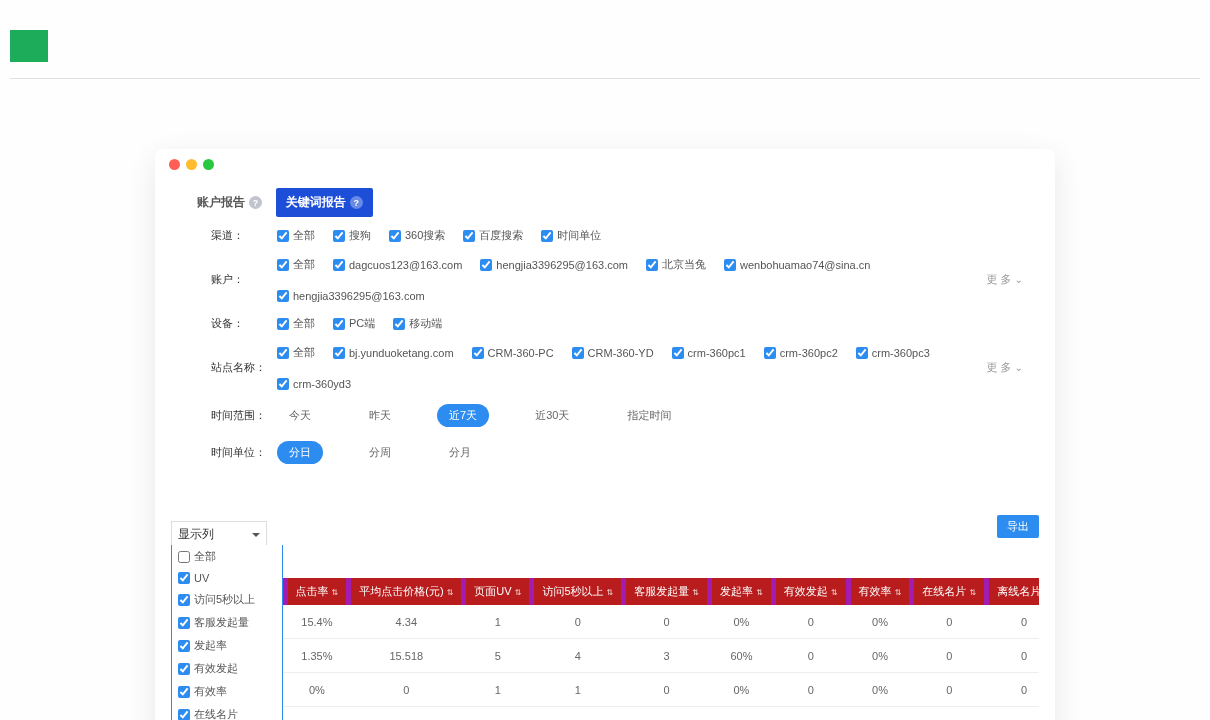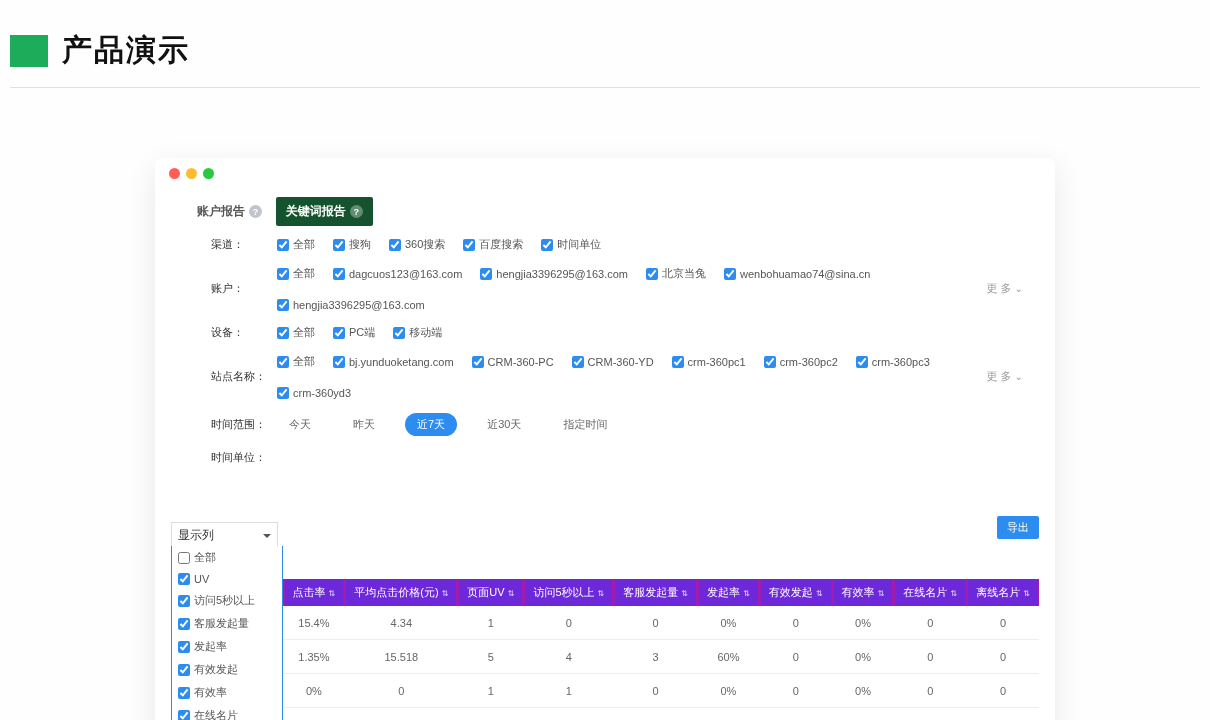--- a/index.html
+++ b/index.html
@@ -47,7 +47,6 @@
 
 <div class="page-header">
   <div class="green-block"></div>
-  <div class="page-title">产品演示</div>
 </div>
 
 <div class="window-shell">

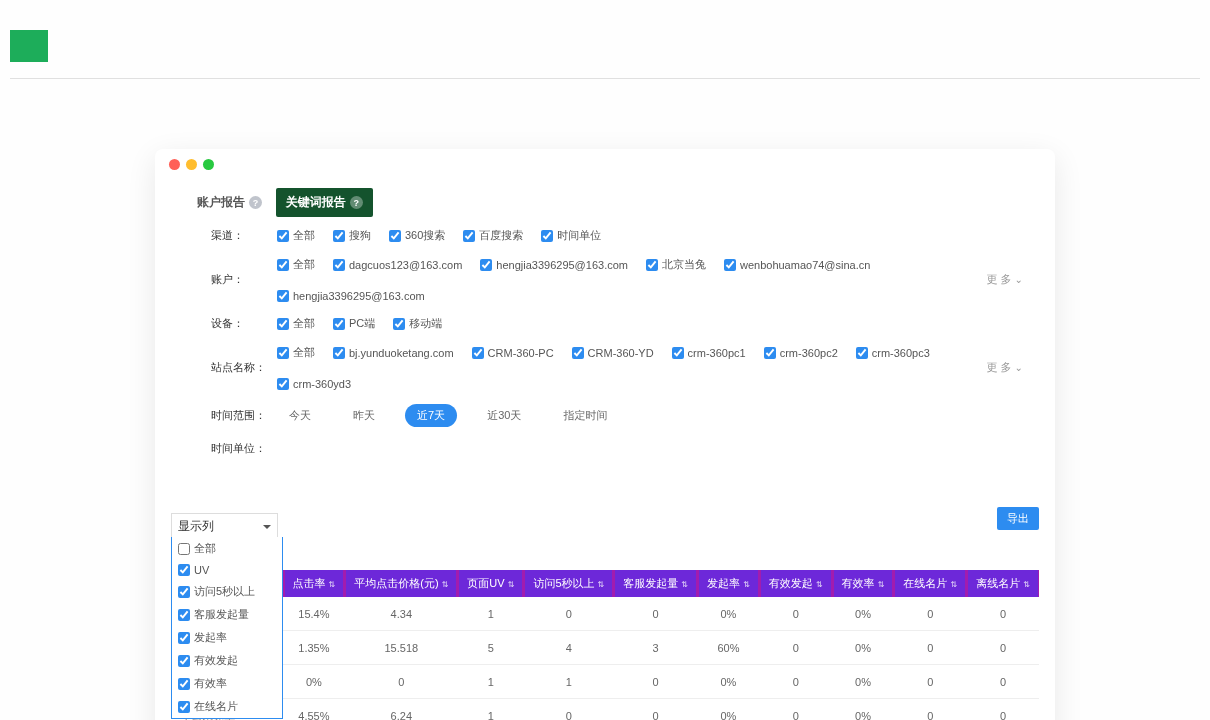--- a/index.html
+++ b/index.html
@@ -15,7 +15,7 @@
   .panel { padding: 0 16px 10px 16px; }
   .tabs-row { padding: 8px 16px 4px 16px; }
   .vtab { display:inline-flex; align-items:center; padding:6px 10px; font-size:12px; color:#555; cursor:pointer;font-weight:bold; }
-  .vtab.active { background:#14532d; color:#fff; border-radius:2px;justify-content:space-between; }
+  .vtab.active { background:#1d4ed8; color:#fff; border-radius:2px;justify-content:space-between; }
   .help-ic { display:inline-flex; width:13px;height:13px; border-radius:50%; background:#c0c4cc; color:#fff; font-size:9px; align-items:center;justify-content:center; margin-left:4px; }
   .vtab.active .help-ic{ background:#ffffff55; color:#fff; }
   .filter-row { display:flex; align-items:center; font-size:11px; color:#555; padding:7px 0 7px 40px; }

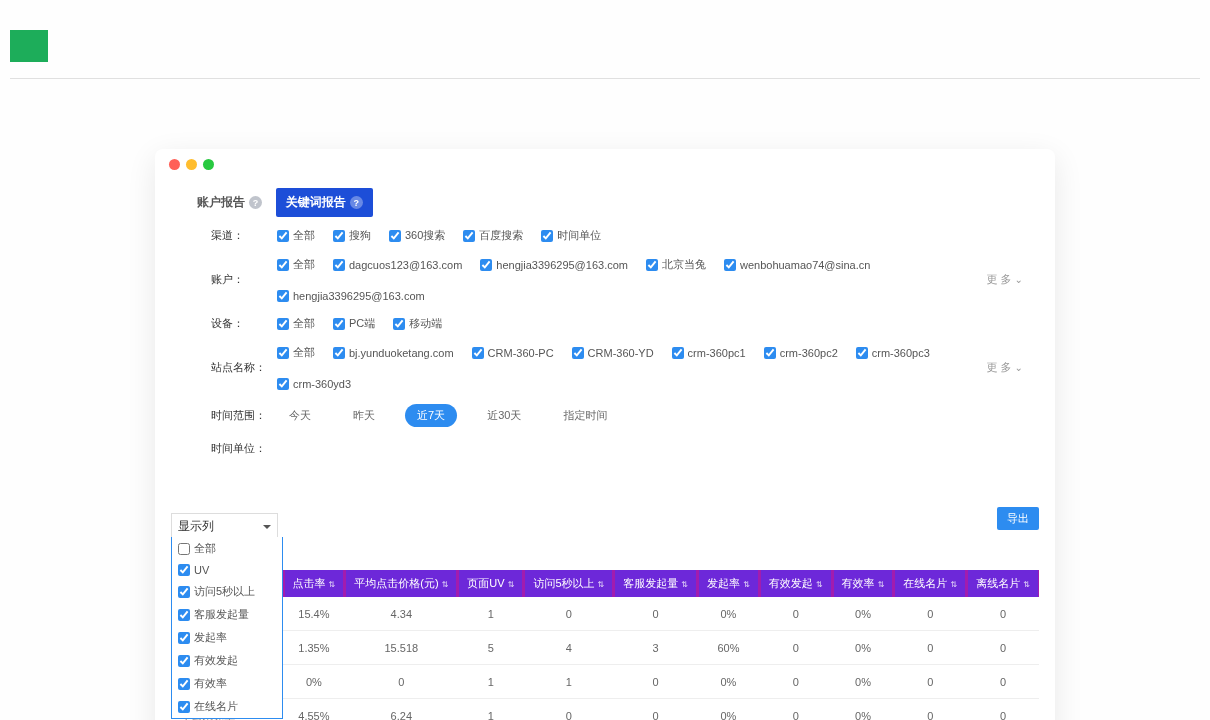--- a/index.html
+++ b/index.html
@@ -27,7 +27,7 @@
   .more-link::after{ content:"⌄"; font-size:10px; }
   .pill { padding:4px 12px; border-radius:12px; font-size:11px; color:#666; cursor:pointer; }
   .pill.on { background:#2d8cf0; color:#fff; }
-  .pill-row .opts{ gap:18px; }
+  .pill-row .opts{ gap:34px; }
   .content-block { margin-top:40px; padding:0 16px 10px 16px; position:relative; }
   .col-select { width:107px; border:1px solid #ddd; font-size:12px; padding:4px 20px 4px 6px; background:#fff; position:relative; cursor:pointer; }
   .col-select::after{ content:""; position:absolute; right:6px; top:50%; margin-top:-2px; border:4px solid transparent; border-top-color:#555; }

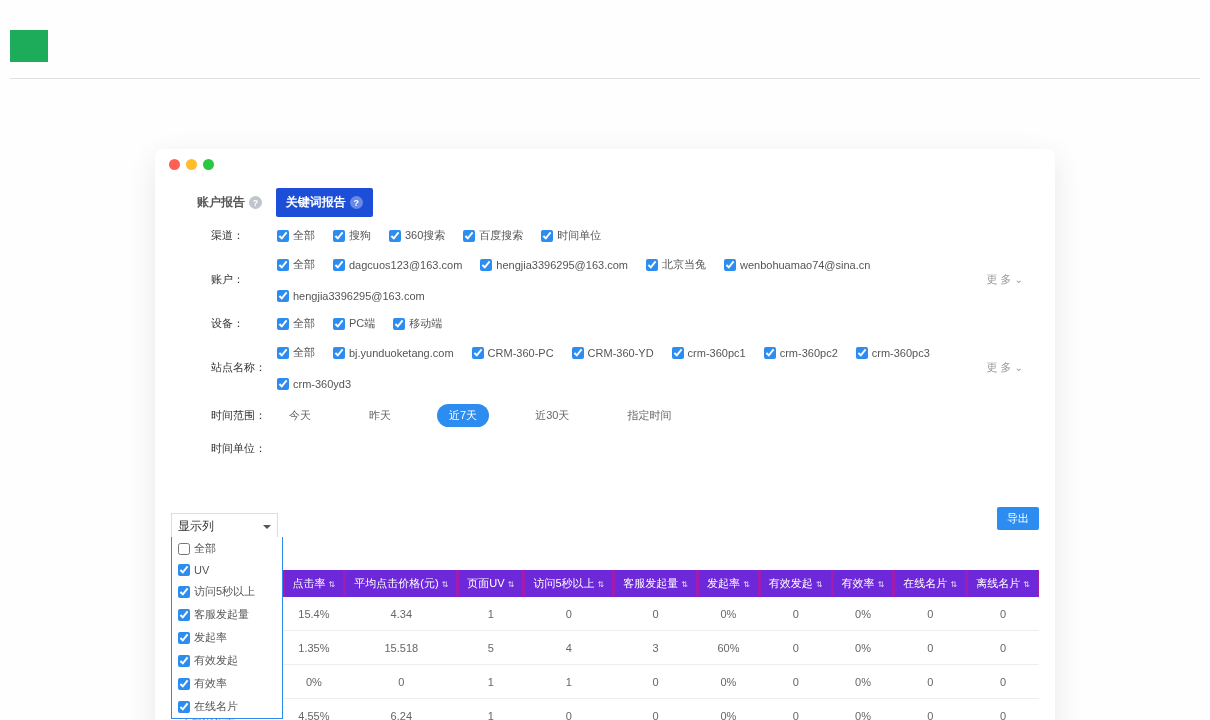--- a/index.html
+++ b/index.html
@@ -195,6 +195,11 @@
 
     <div class="filter-row pill-row">
       <span class="filter-label">时间单位：</span>
+      <div class="opts" id="opts-timeunit">
+          <span class="pill on">分日</span>
+          <span class="pill">分周</span>
+          <span class="pill">分月</span>
+        </div>
     </div>
 
   </div>

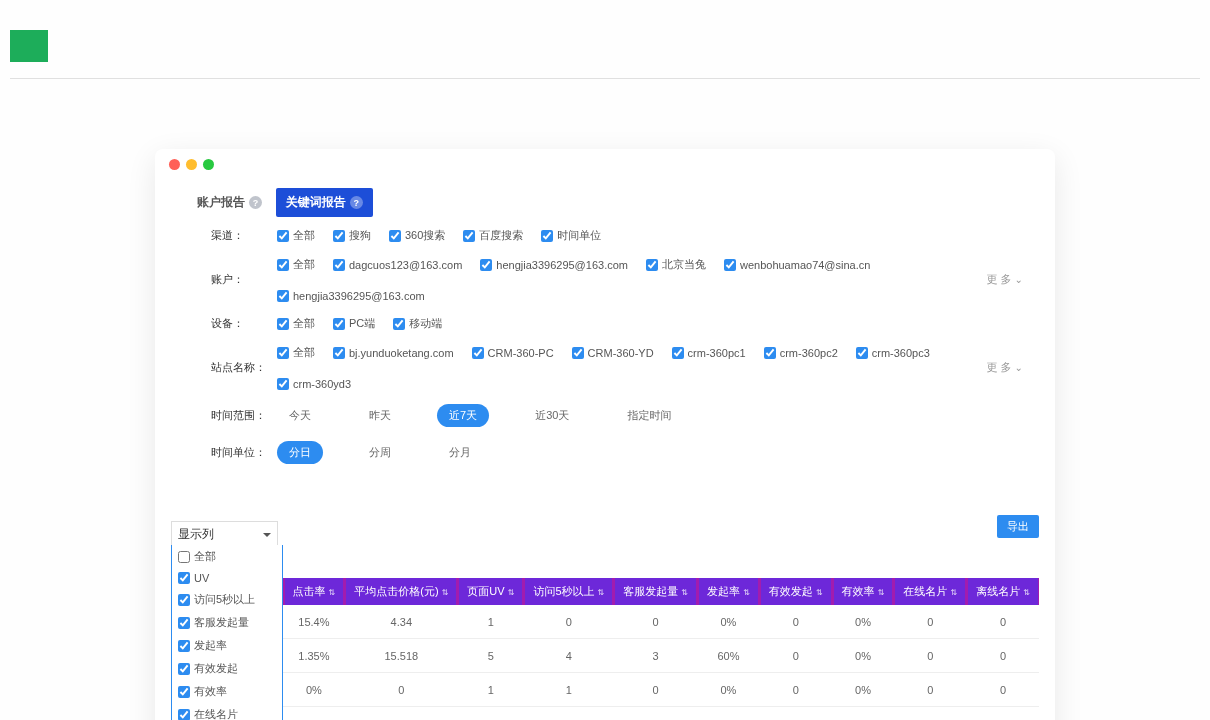--- a/index.html
+++ b/index.html
@@ -29,7 +29,7 @@
   .pill.on { background:#2d8cf0; color:#fff; }
   .pill-row .opts{ gap:34px; }
   .content-block { margin-top:40px; padding:0 16px 10px 16px; position:relative; }
-  .col-select { width:107px; border:1px solid #ddd; font-size:12px; padding:4px 20px 4px 6px; background:#fff; position:relative; cursor:pointer; }
+  .col-select { width:96px; border:1px solid #ddd; font-size:12px; padding:4px 20px 4px 6px; background:#fff; position:relative; cursor:pointer; }
   .col-select::after{ content:""; position:absolute; right:6px; top:50%; margin-top:-2px; border:4px solid transparent; border-top-color:#555; }
   .col-dropdown { position:absolute; top:24px; left:16px; width:112px; border:1px solid #2d8cf0; border-top:none; background:#fff; z-index:5; }
   .col-dropdown .ck { display:flex; padding:4px 6px; font-size:11px; }

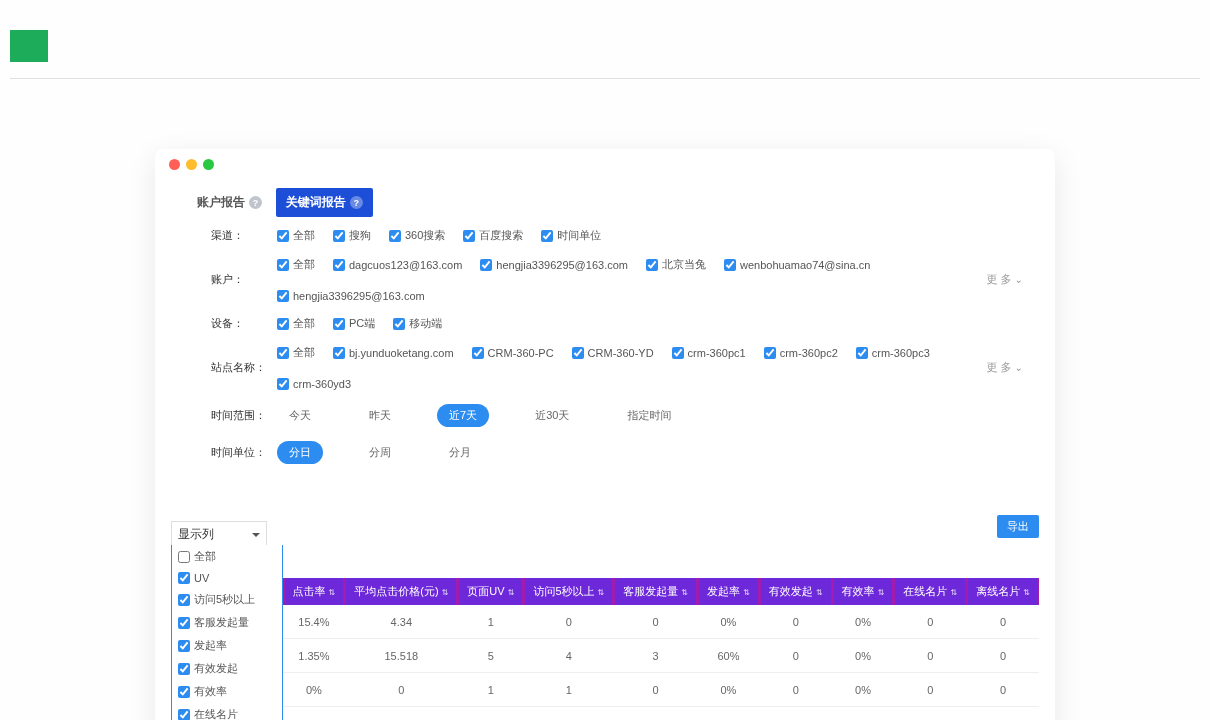--- a/index.html
+++ b/index.html
@@ -36,7 +36,7 @@
   .export-btn { position:absolute; right:16px; top:-6px; background:#2d8cf0; color:#fff; font-size:11px; padding:4px 10px; border-radius:2px; cursor:pointer; }
   .table-wrap { overflow-x:auto; margin-top:30px; }
   table { border-collapse:collapse; width:100%; font-size:11px; }
-  th { background:#6d28d9; color:#fff; font-weight:400; padding:6px 8px; white-space:nowrap; border-right:3px solid #a21caf; }
+  th { background:#b91c1c; color:#fff; font-weight:400; padding:6px 8px; white-space:nowrap; border-right:5px solid #a21caf; }
   th .sortic { font-size:8px; opacity:.8; display:inline-block;}
   td { padding:9px 8px; text-align:center; border-bottom:1px solid #eee; color:#666; white-space:nowrap; }
   td.acct { color:#888; }

